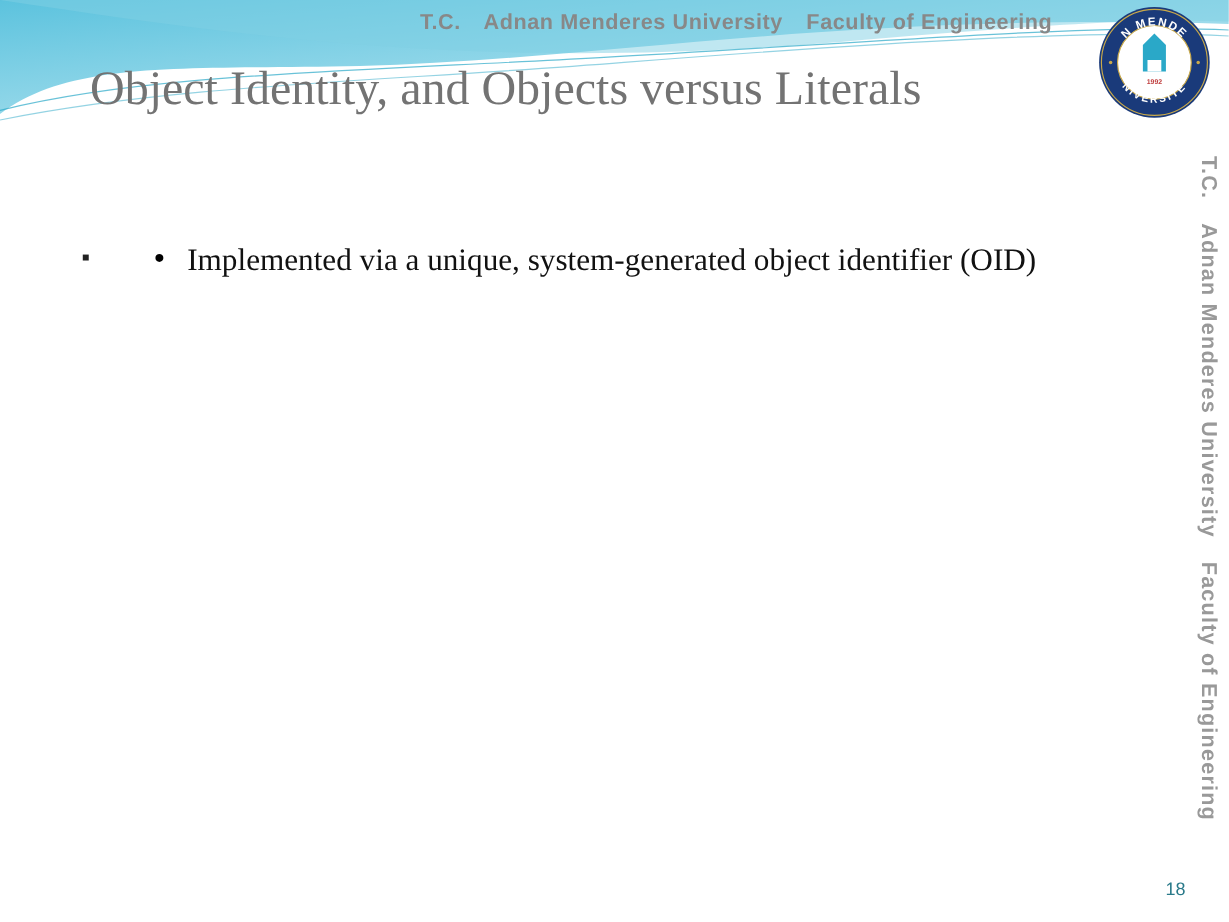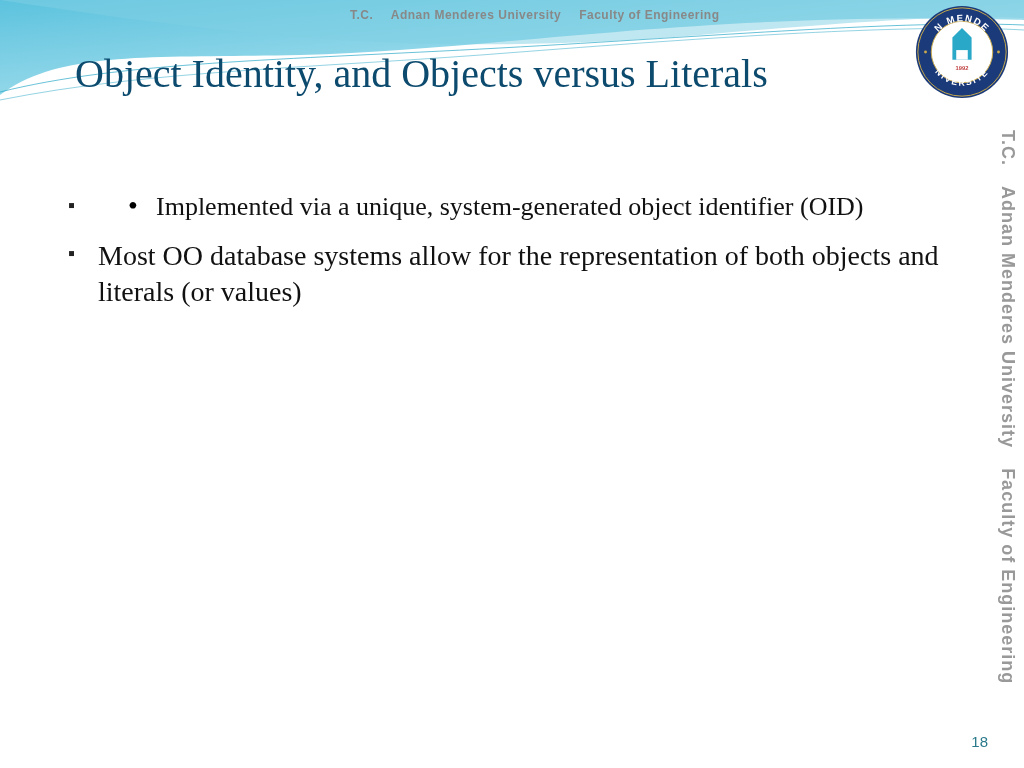--- a/index.html
+++ b/index.html
@@ -25,7 +25,7 @@
       left: 350px;
       font-family: Arial, sans-serif;
       font-weight: bold;
-      font-size: 12px;
+      font-size: 18px;
       color: #888;
       letter-spacing: 0.5px;
       z-index: 3;

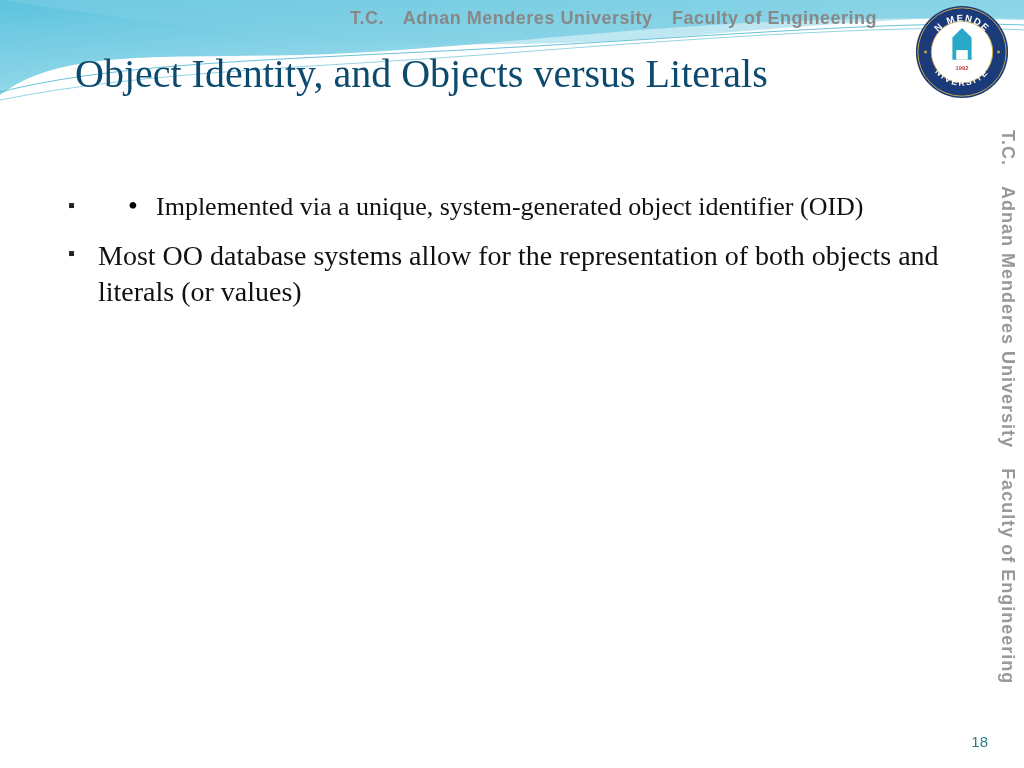--- a/index.html
+++ b/index.html
@@ -62,7 +62,7 @@
       top: 50px;
       left: 75px;
       font-size: 40px;
-      color: #0c4a6e;
+      color: #737373;
       font-weight: normal;
       z-index: 5;
       text-align: center;

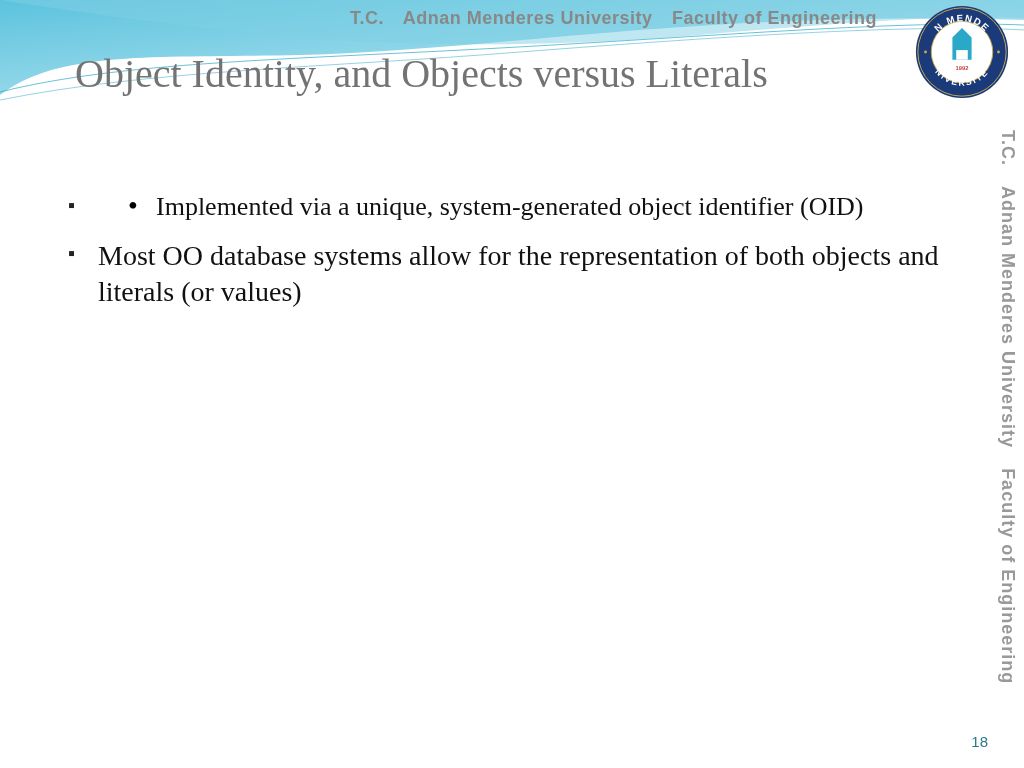--- a/index.html
+++ b/index.html
@@ -97,7 +97,7 @@
     ul.level2 {
       list-style: none;
       padding-left: 30px;
-      margin-top: 0;
+      margin-top: 10px;
       font-size: 26px;
     }
     ul.level2 > li {

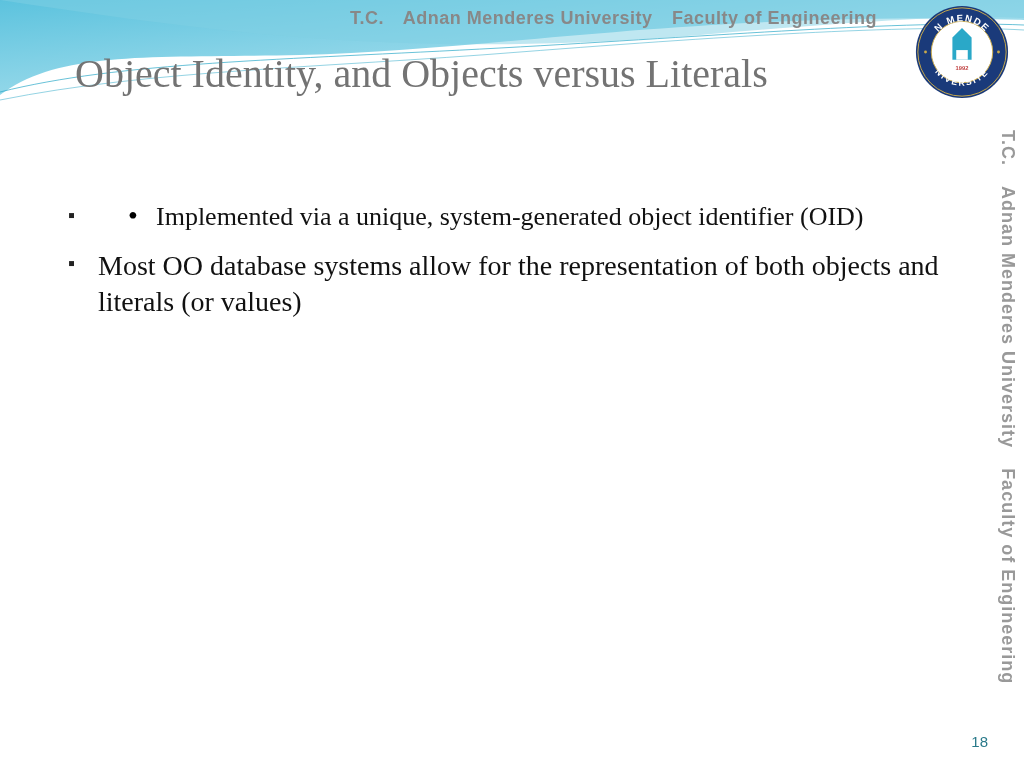--- a/index.html
+++ b/index.html
@@ -183,9 +183,6 @@
         </li>
       </ul>
     </li>
-    <li>
-      <span>Most OO database systems allow for the representation of both objects and literals (or values)</span>
-    </li>
   </ul>
 </div>
 

